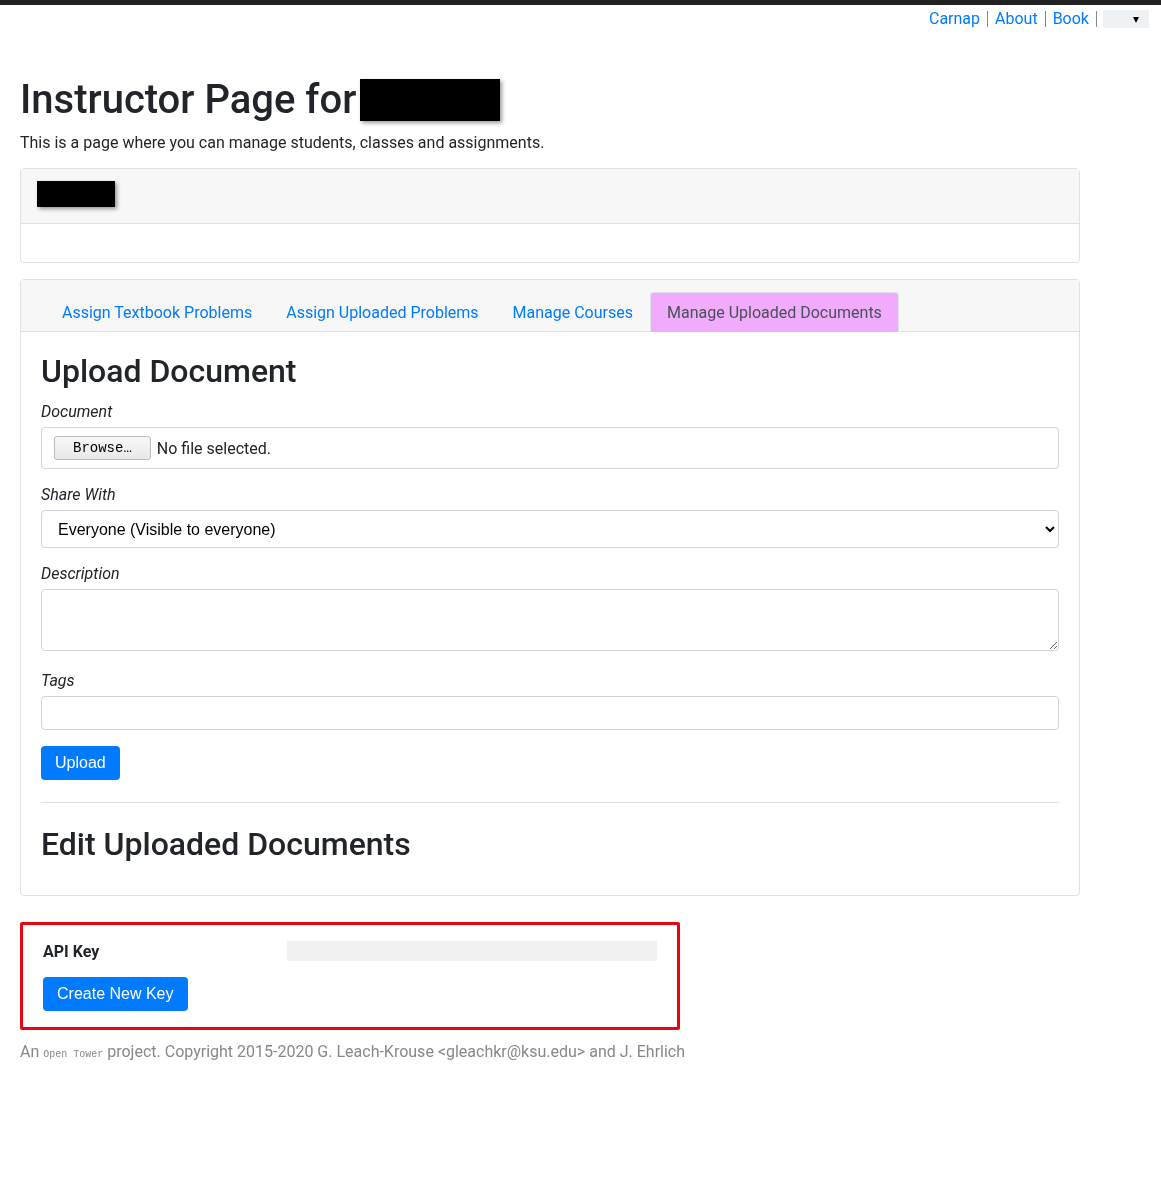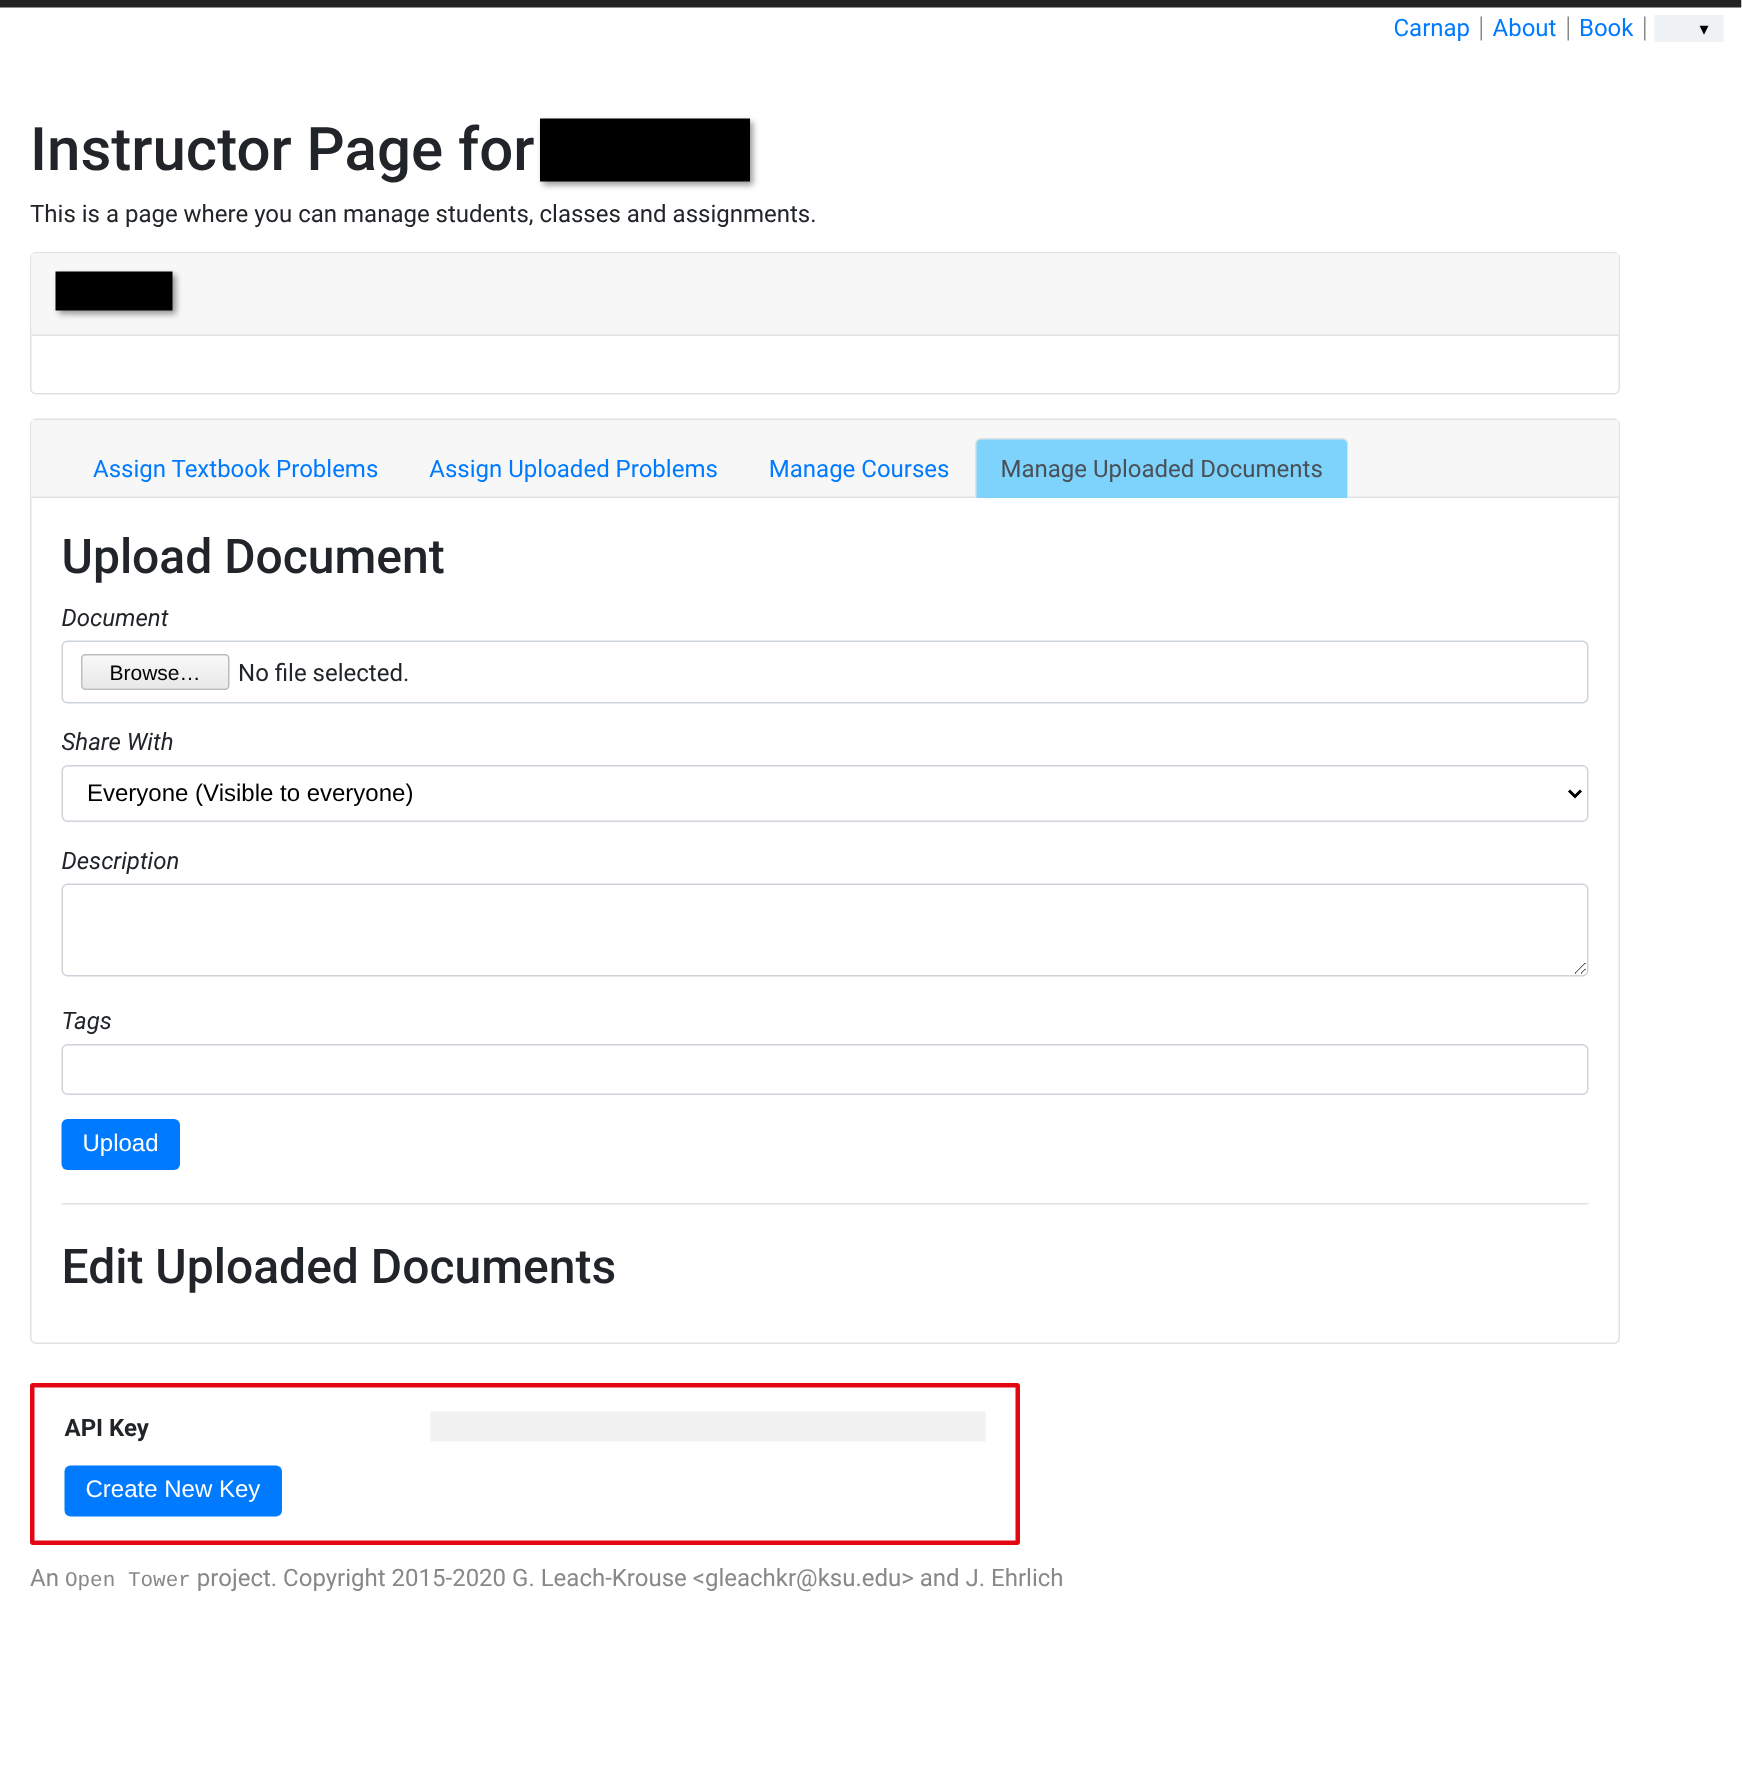--- a/index.html
+++ b/index.html
@@ -107,7 +107,7 @@
       border-radius: 4px 4px 0 0;
     }
     .tab.active {
-      background: #7dd3fc;
+      background: #f0abfc;
       border-color: #dee2e6;
       color: #495057;
     }

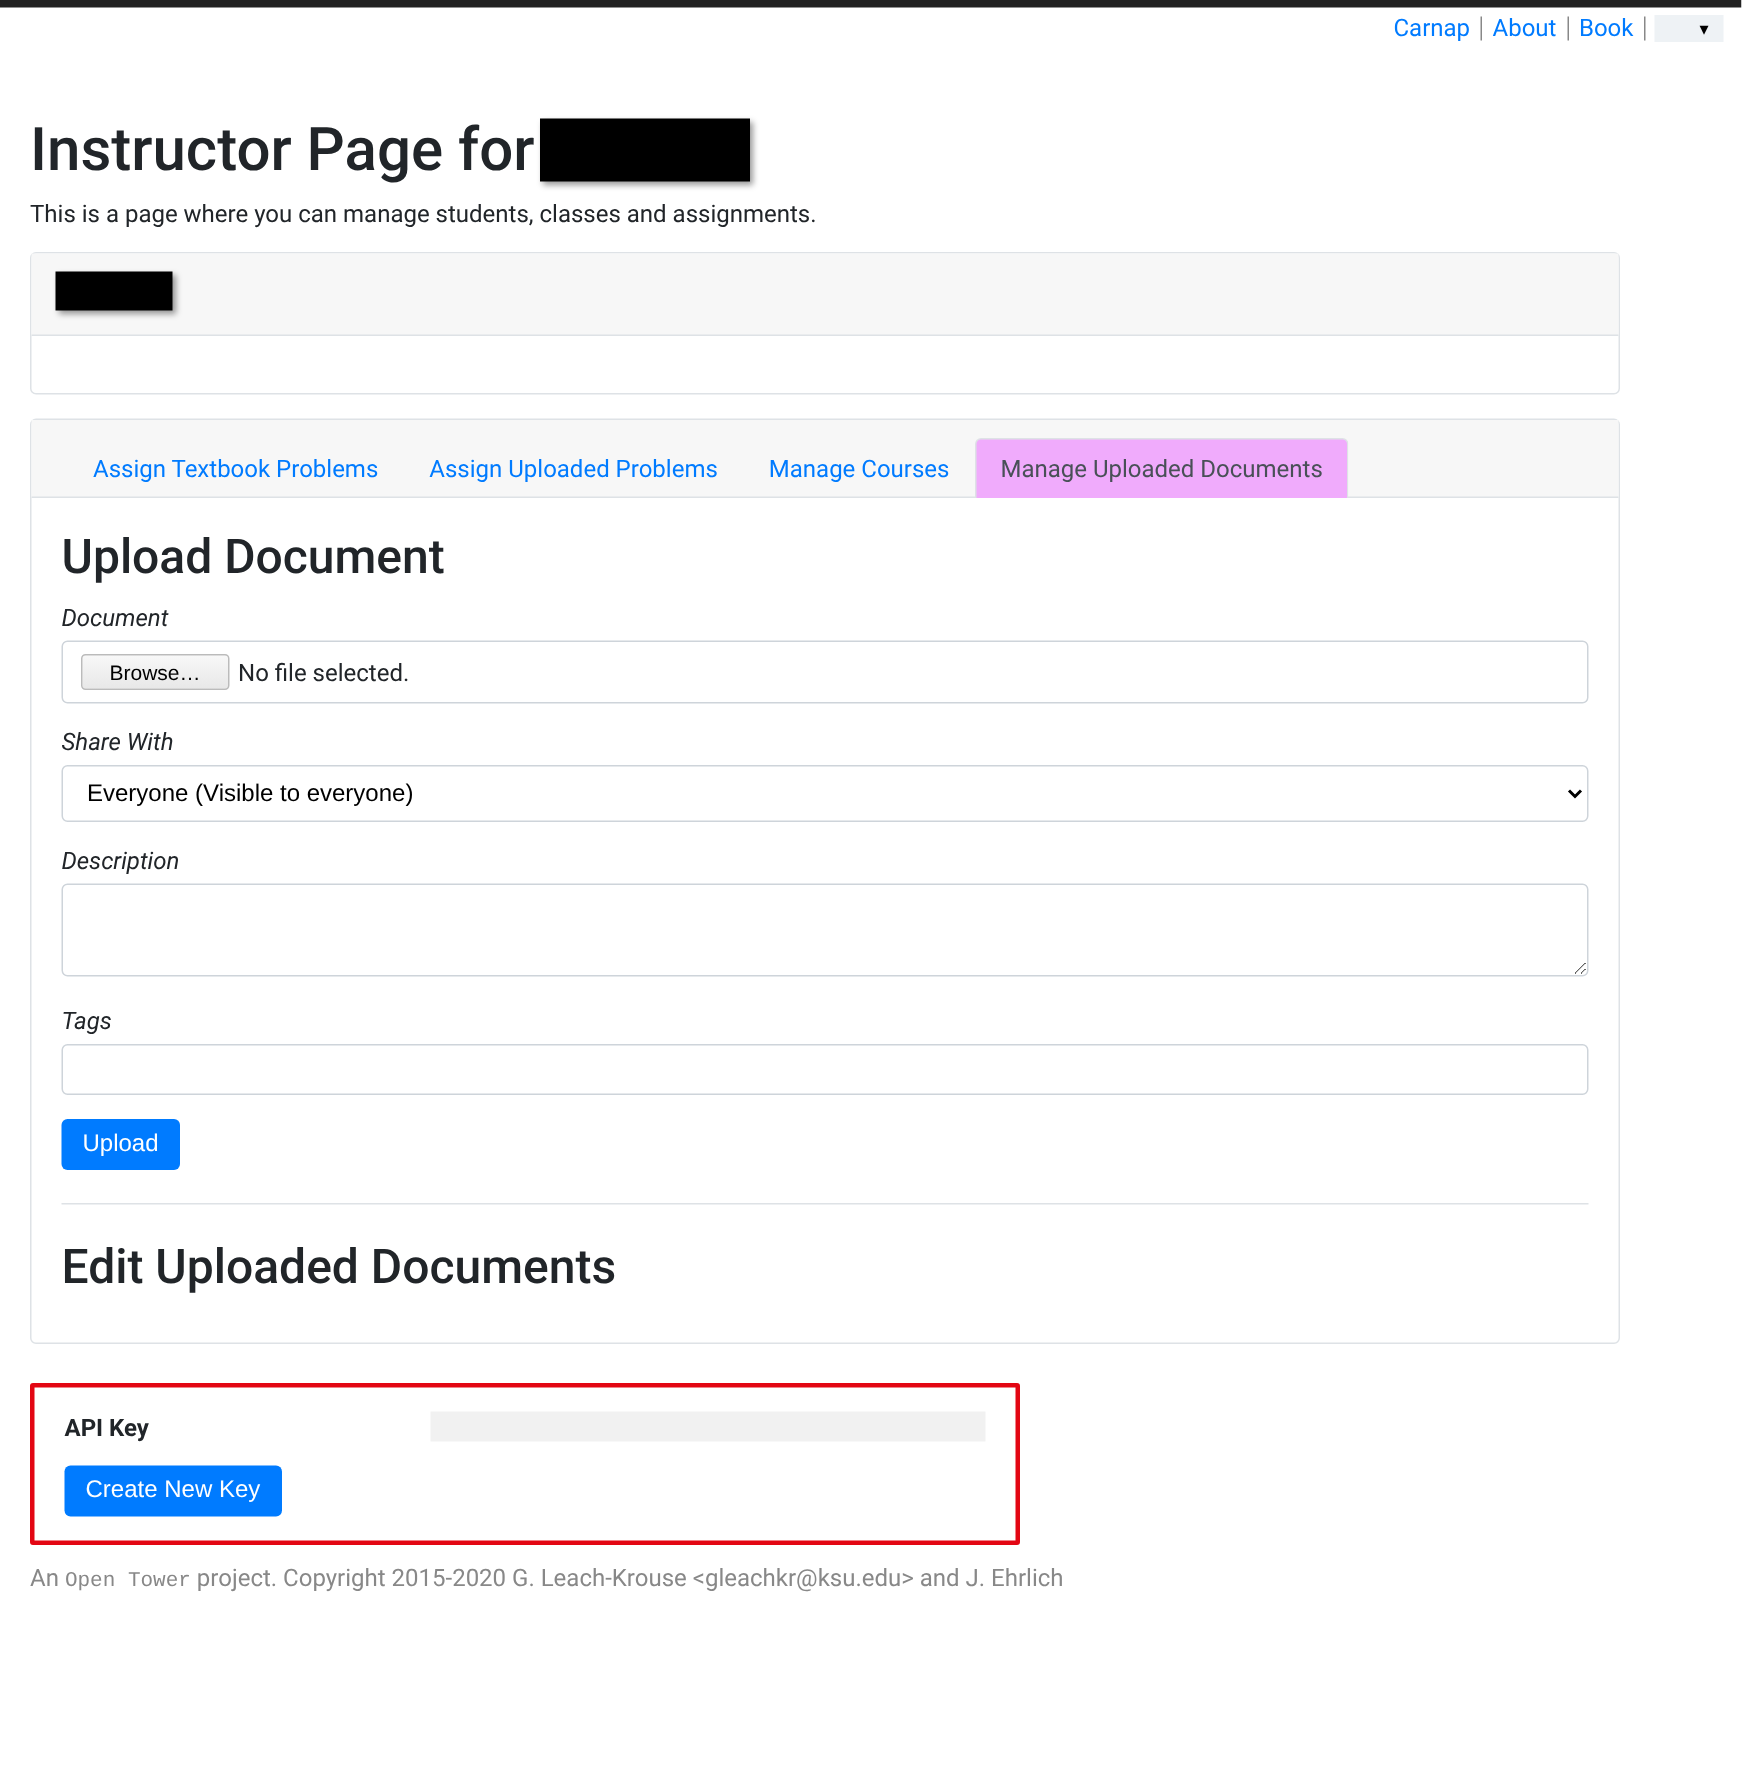--- a/index.html
+++ b/index.html
@@ -141,6 +141,7 @@
       padding: 3px 18px;
       font-size: 14px;
       cursor: pointer;
+      font-family: Liberation Mono, monospace;
     }
     .file-status {
       color: #212529;

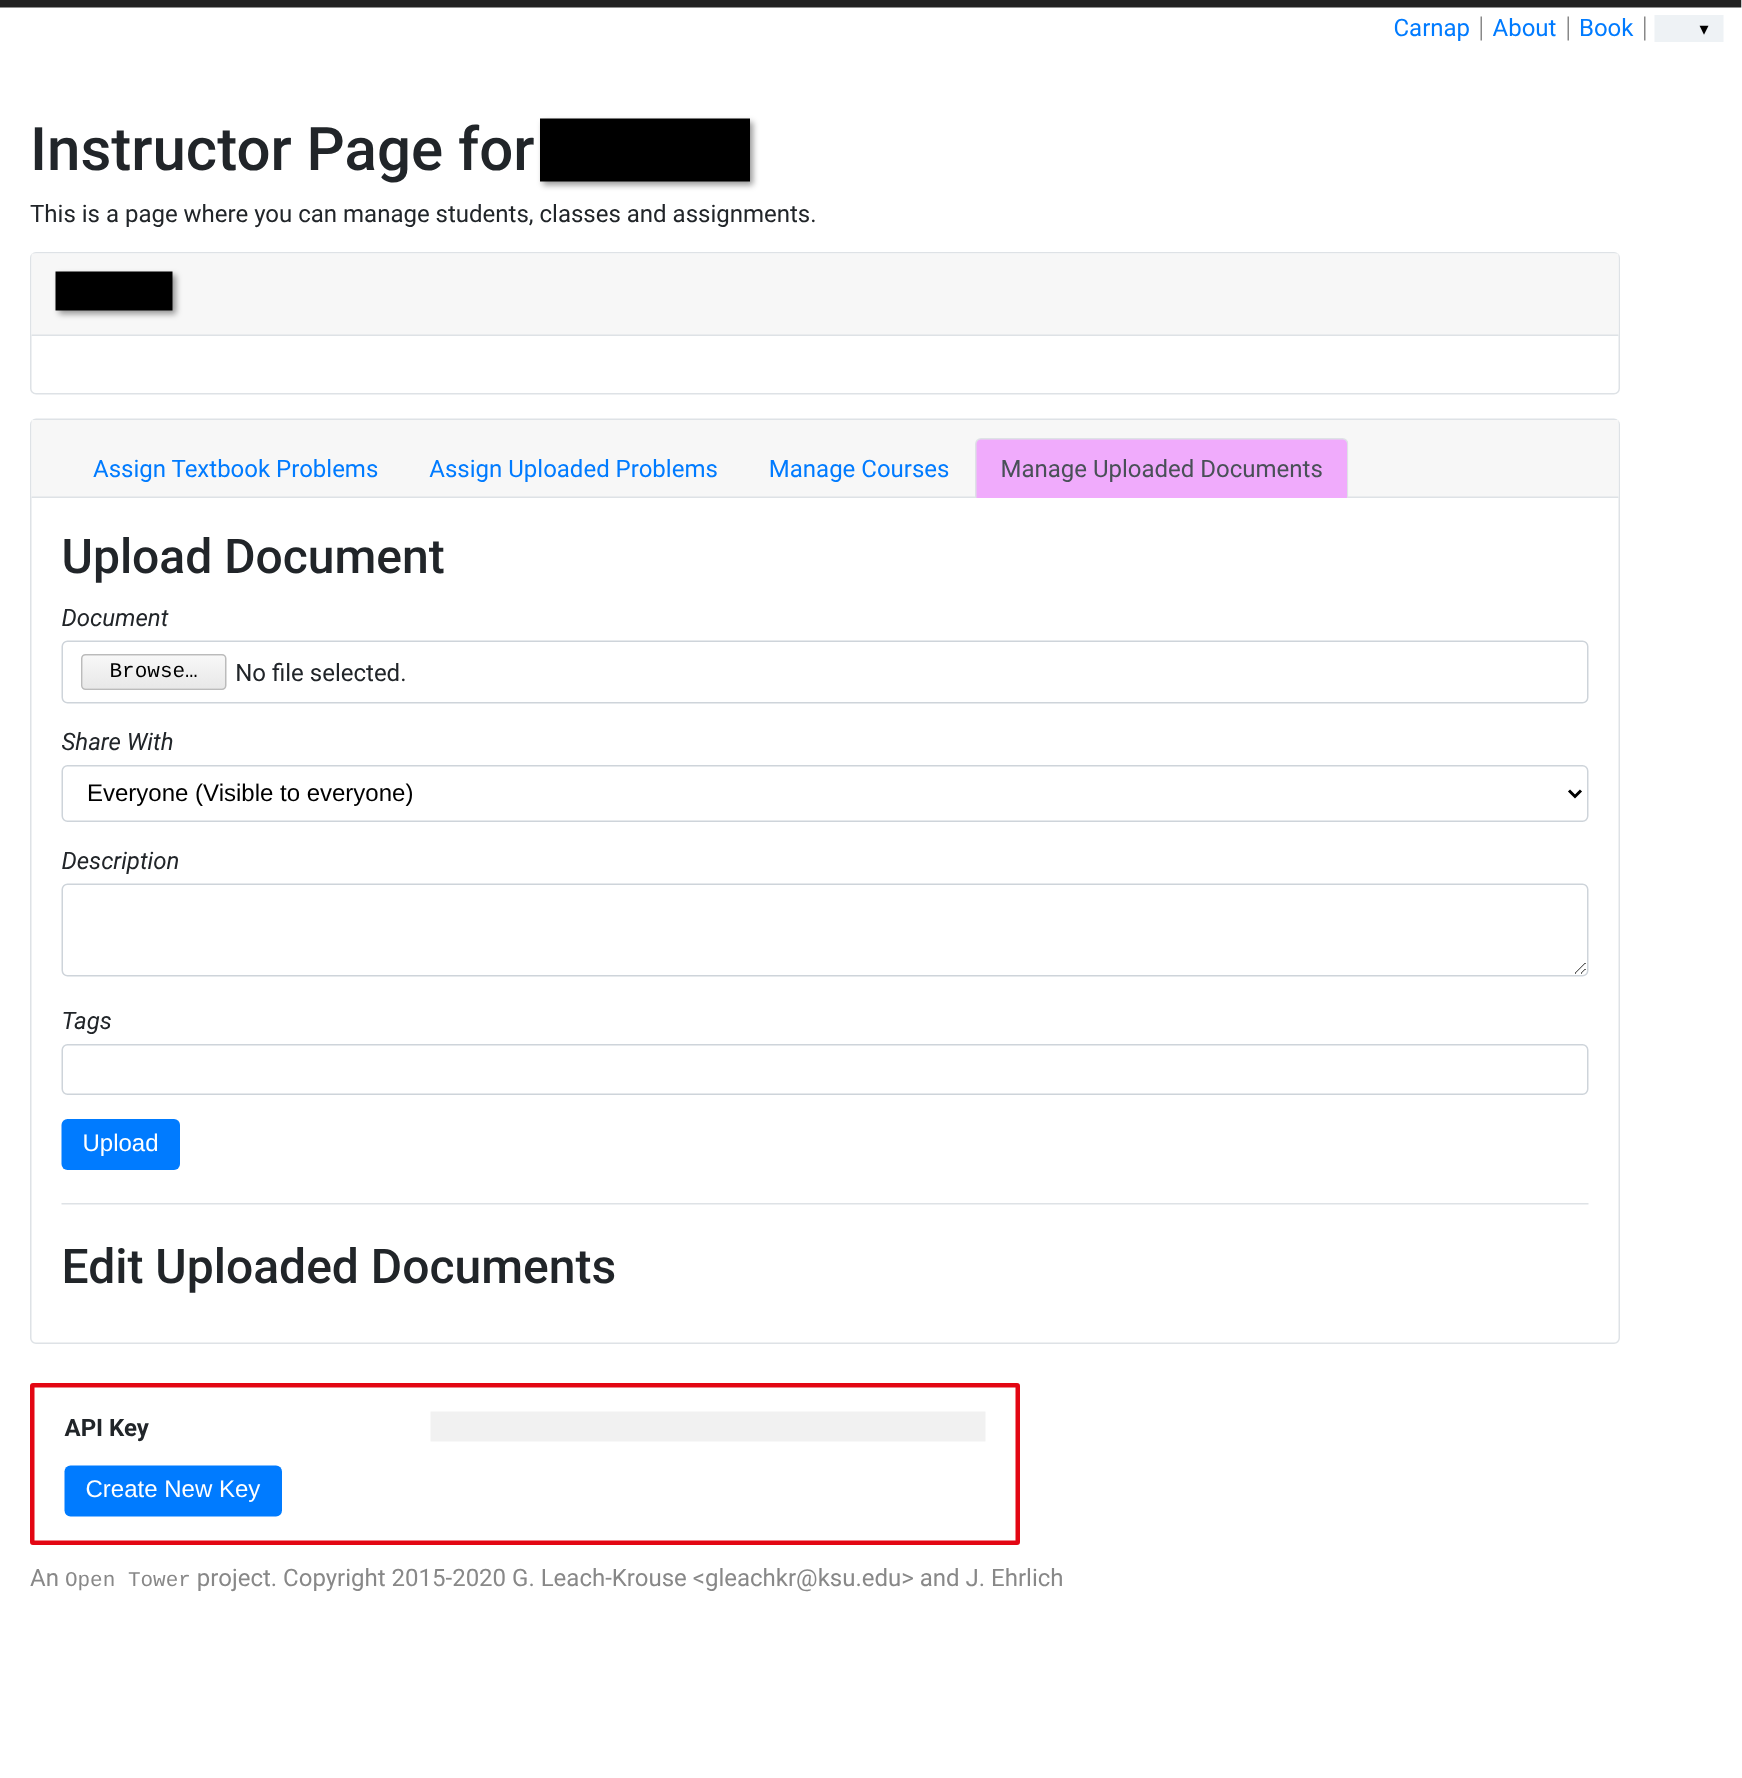--- a/index.html
+++ b/index.html
@@ -238,7 +238,7 @@
     }
     .footer .mono {
       font-family: "Courier New", monospace;
-      font-size: 14px;
+      font-size: 10px;
     }
   </style>
 </head>

